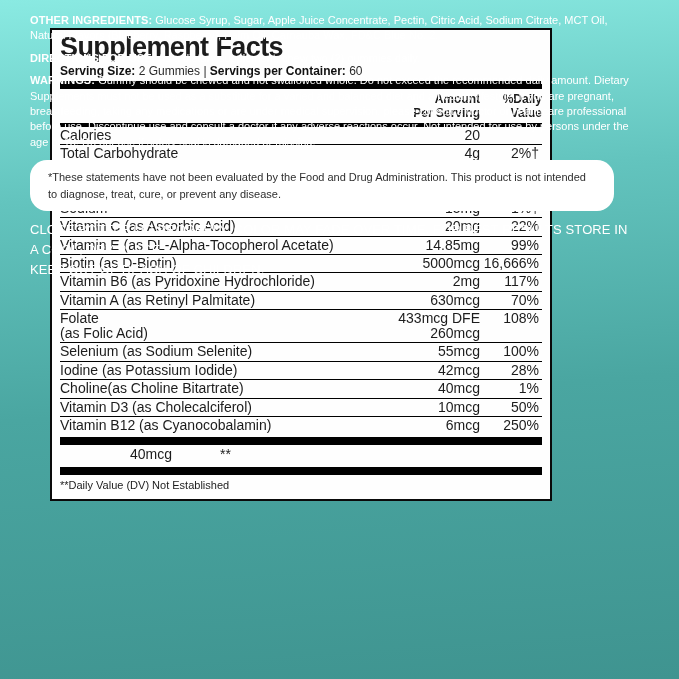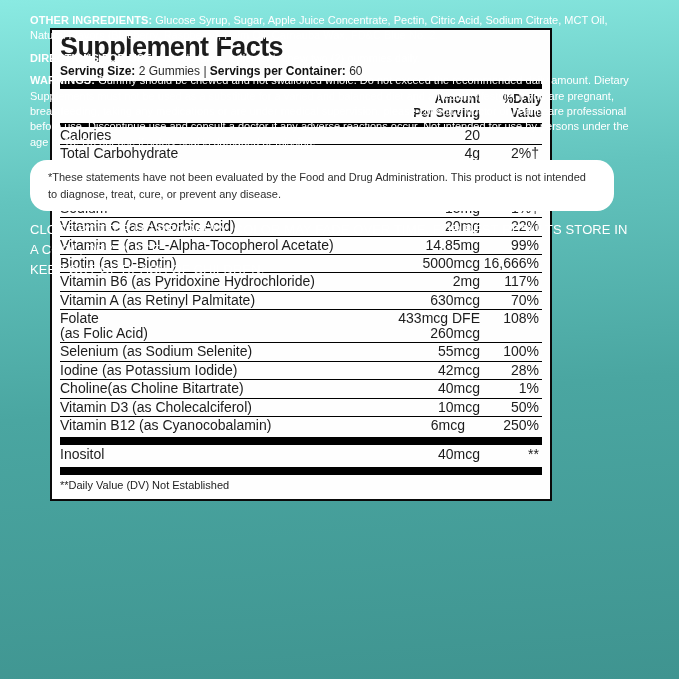--- a/index.html
+++ b/index.html
@@ -27,7 +27,7 @@
   .row.indent .n{padding-left:11px;}
   .row .amt{width:112px;text-align:right;}
   .row .dv{width:62px;text-align:right;padding-right:3px;box-sizing:border-box;}
-  #rows-main .row:last-child{border-bottom:none;gap:15px;}
+  #rows-main .row:last-child{border-bottom:none;}
   #rows-extra .row{border-bottom:none;padding:2px 0;}
   .footnotes{font-size:11px;line-height:1.3;padding:3px 0 2px;color:#1c1c1c;}
   .info{position:relative;margin:13px 47px 0 30px;color:#ffffff;}

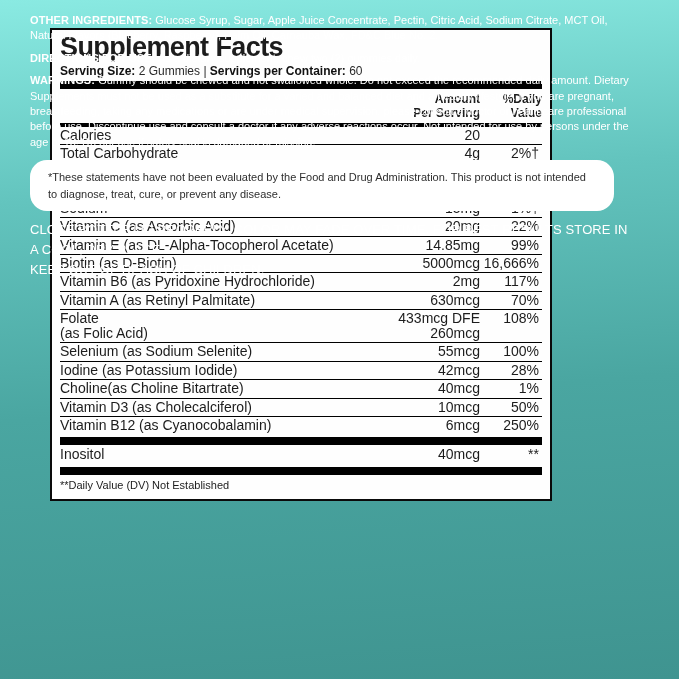--- a/index.html
+++ b/index.html
@@ -240,9 +240,6 @@
   <div class="bar"></div>
   <div class="rows" id="rows-extra">
       <div class="row">
-        <div class="n">
-          <div>Inositol</div>
-        </div>
         <div class="amt">
           <div>40mcg</div>
         </div>

